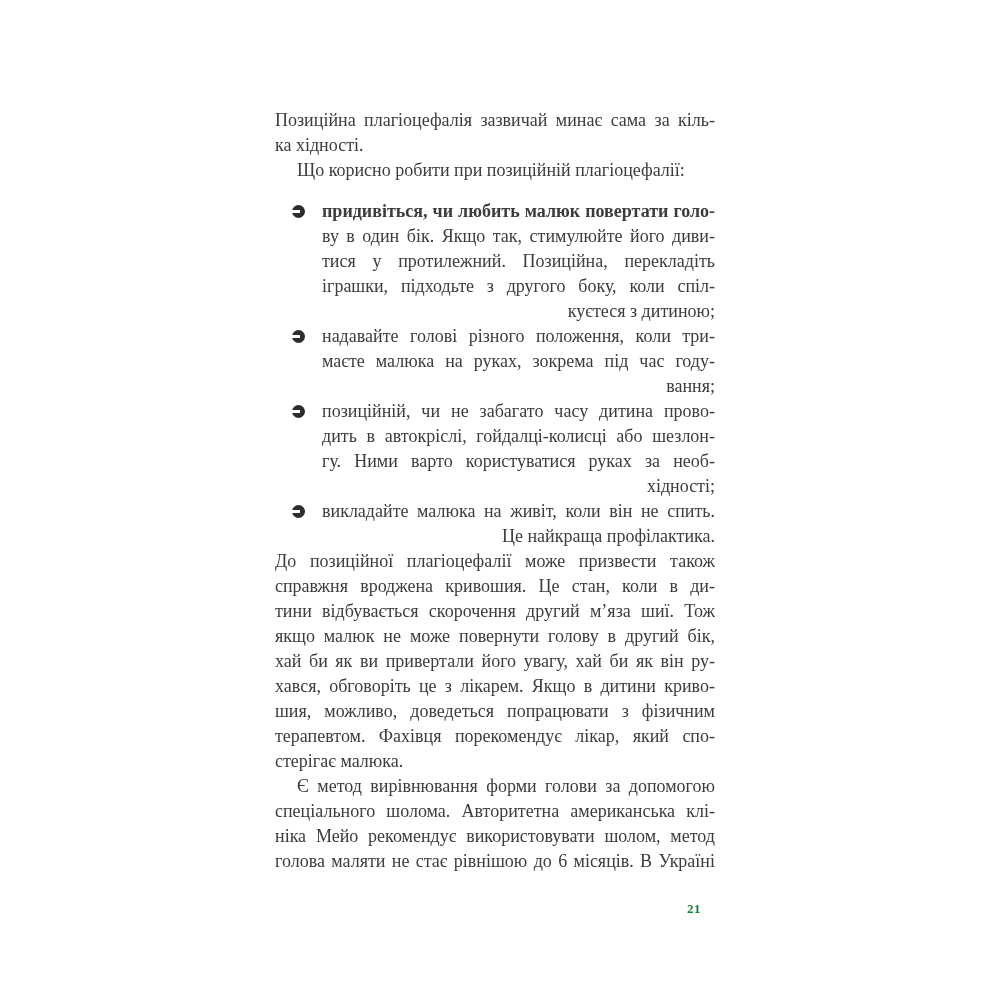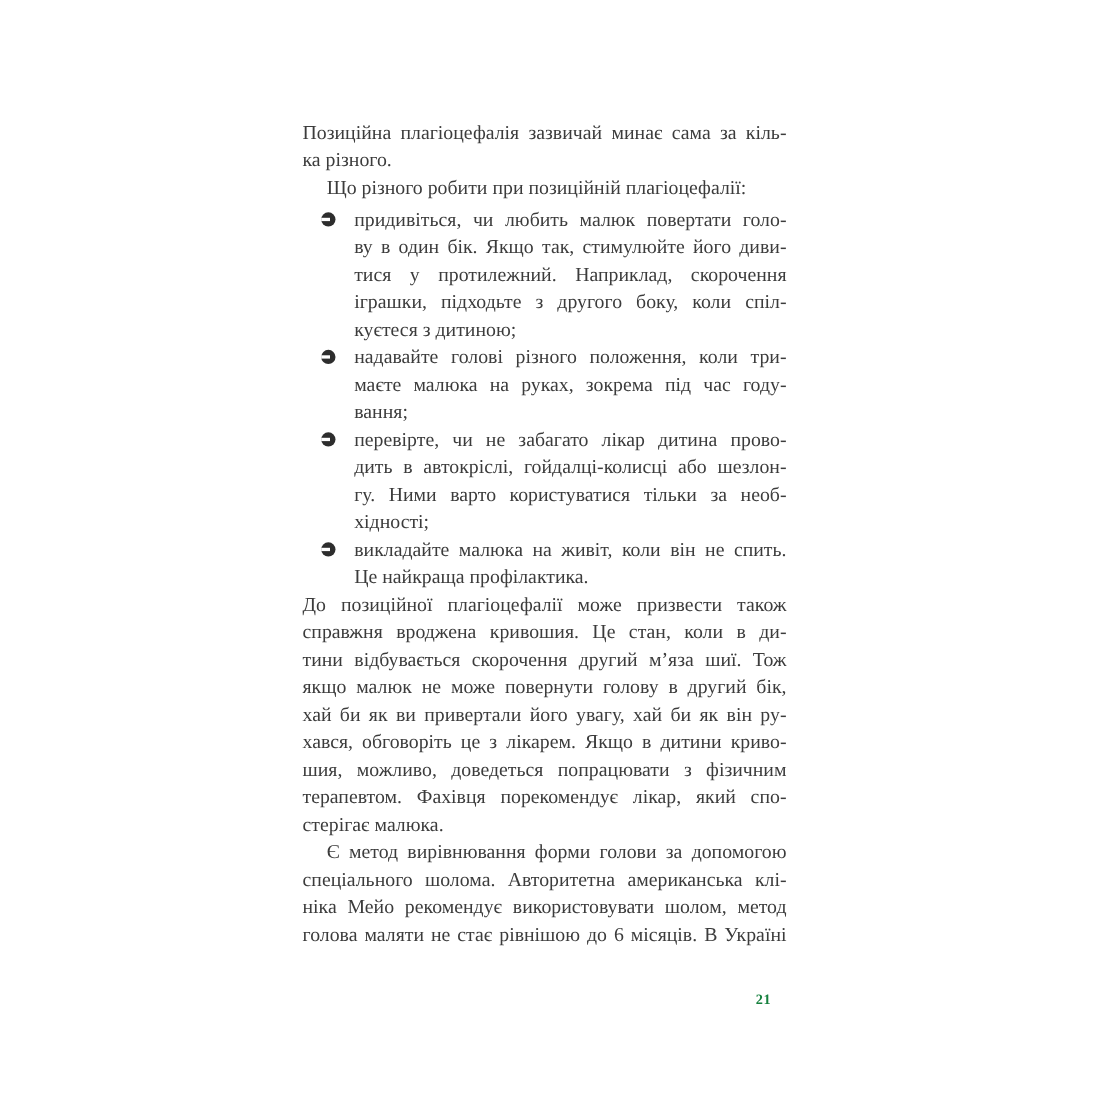--- a/index.html
+++ b/index.html
@@ -78,7 +78,7 @@
 
       <div class="line">
         
-        <span class="line-text">ка різного.</span>
+        <span class="line-text">ка хідності.</span>
       </div>
 
       <div class="line i">

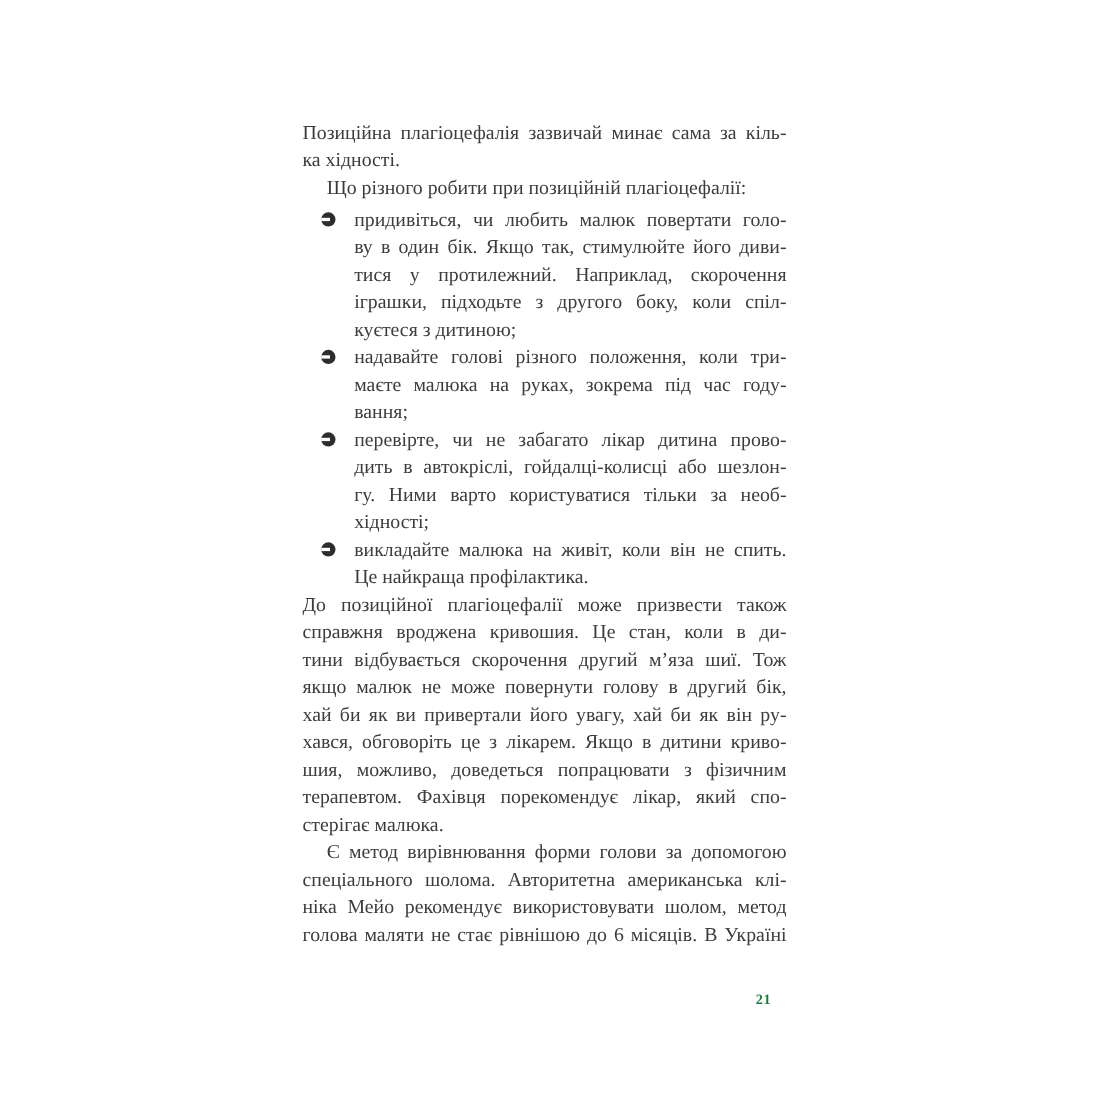--- a/index.html
+++ b/index.html
@@ -83,7 +83,7 @@
 
       <div class="line i">
         
-        <span class="line-text">Що різного робити при позиційній плагіоцефалії:</span>
+        <span class="line-text">Що корисно робити при позиційній плагіоцефалії:</span>
       </div>
 
       <div class="line j b" style="margin-top: 4px;">

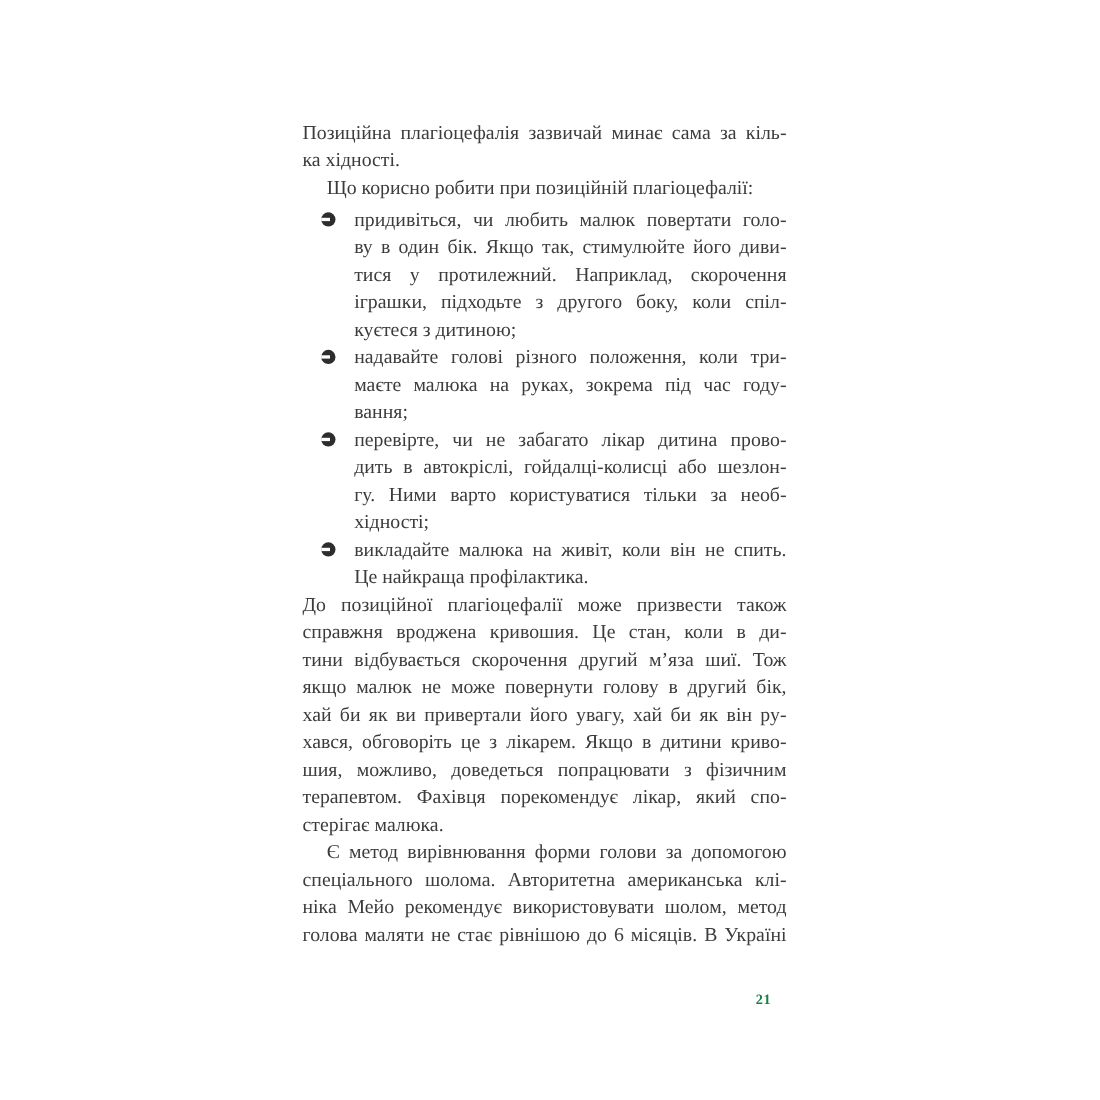--- a/index.html
+++ b/index.html
@@ -86,7 +86,7 @@
         <span class="line-text">Що корисно робити при позиційній плагіоцефалії:</span>
       </div>
 
-      <div class="line j b" style="margin-top: 4px;">
+      <div class="line j b" style="margin-top: 16px; font-weight: bold;">
         <span class="bullet"></span>
         <span class="line-text">придивіться, чи любить малюк повертати голо-</span>
       </div>

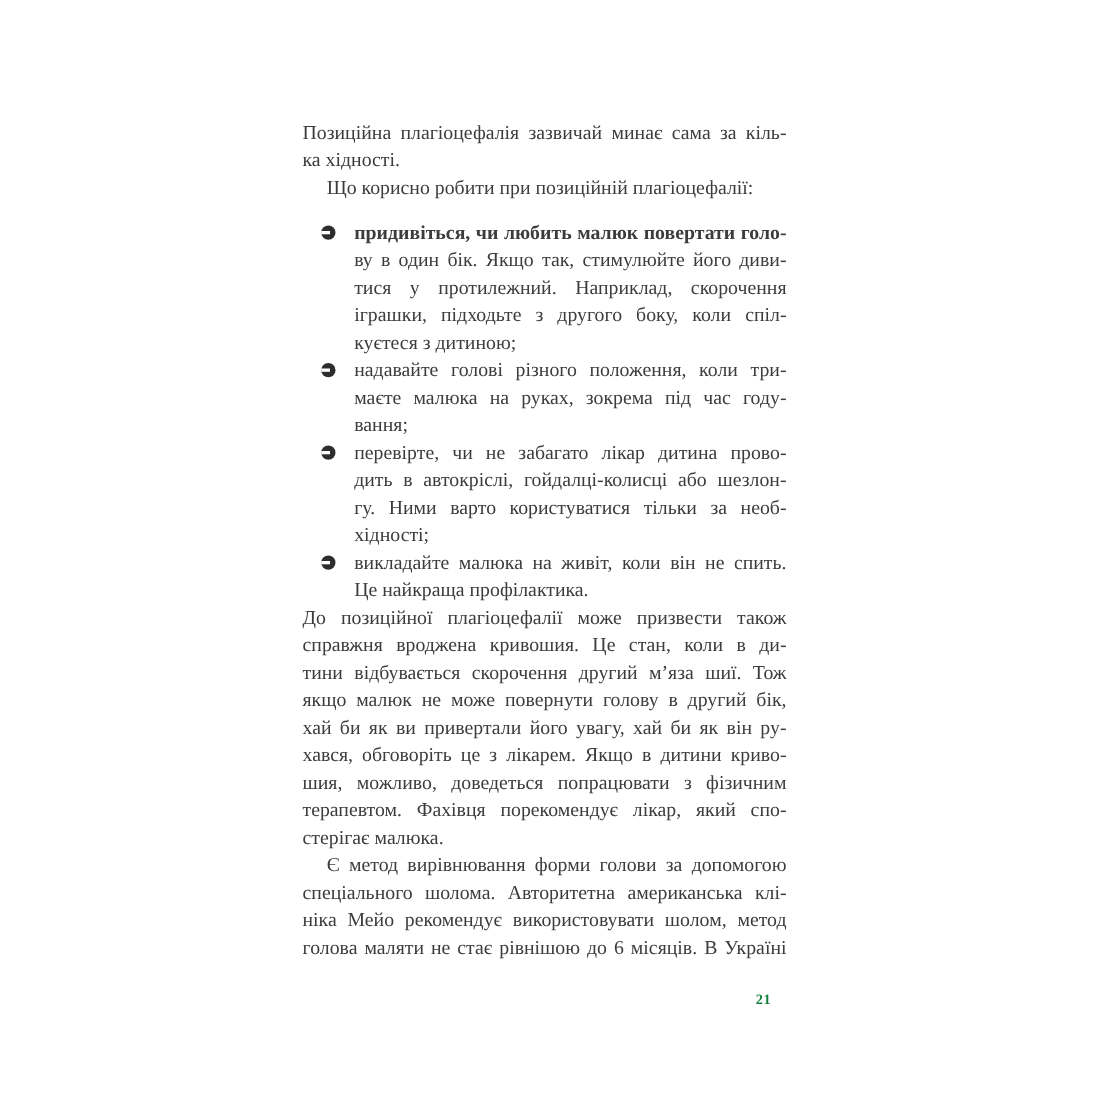--- a/index.html
+++ b/index.html
@@ -98,7 +98,7 @@
 
       <div class="line j c">
         
-        <span class="line-text">тися у протилежний. Наприклад, скорочення</span>
+        <span class="line-text">тися у протилежний. Позиційна, перекладіть</span>
       </div>
 
       <div class="line j c">

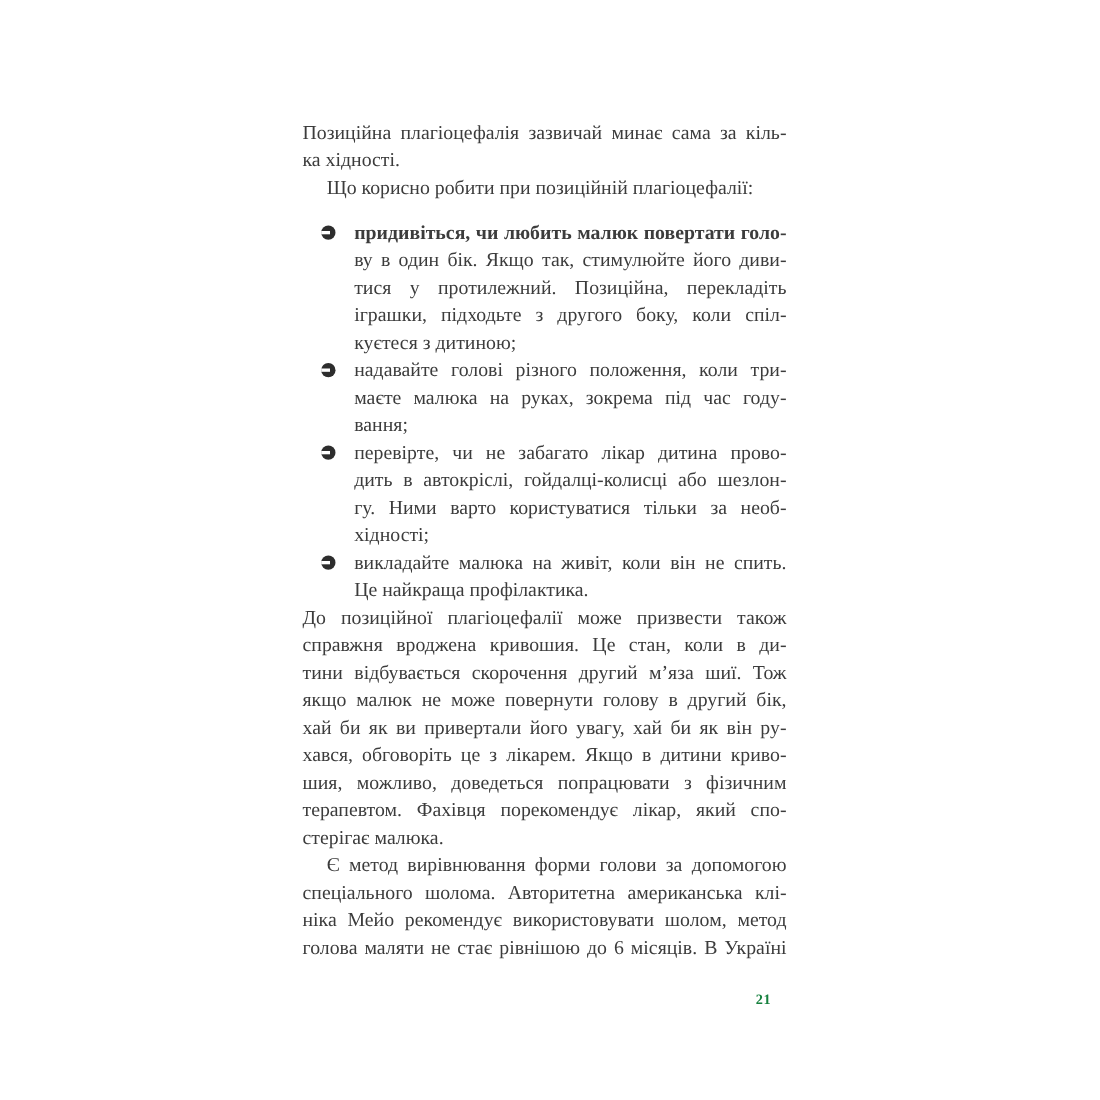--- a/index.html
+++ b/index.html
@@ -30,7 +30,7 @@
     text-align-last: justify;
   }
   .line.i { padding-left: 22px; }
-  .line.b, .line.c { padding-left: 47px; }
+  .line.b, .line.c { padding-left: 47px; text-align: right; }
   .bullet { display: none; }
   .line.b .bullet {
     display: block;

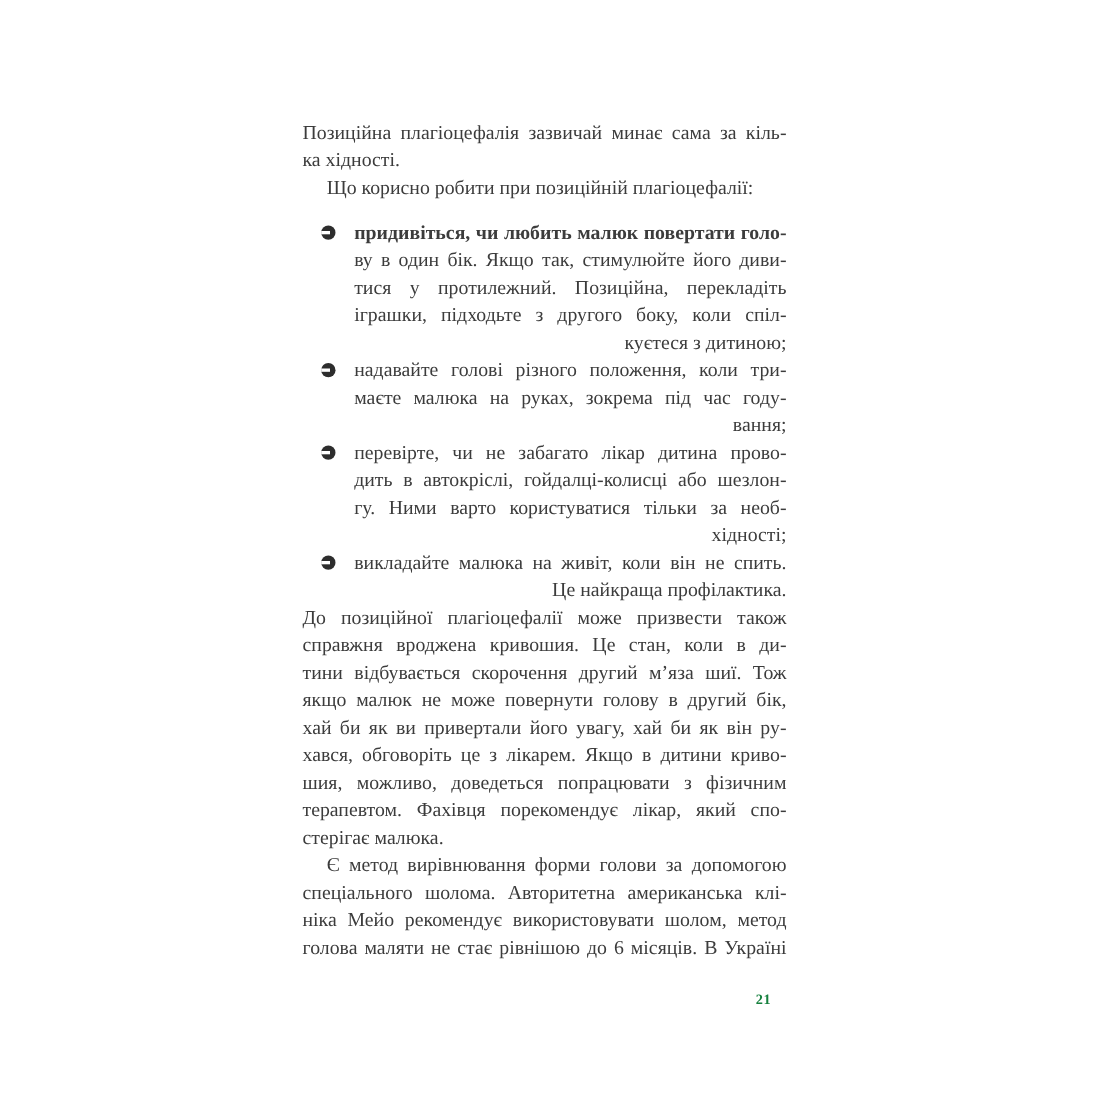--- a/index.html
+++ b/index.html
@@ -128,7 +128,7 @@
 
       <div class="line j b">
         <span class="bullet"></span>
-        <span class="line-text">перевірте, чи не забагато лікар дитина прово-</span>
+        <span class="line-text">позиційній, чи не забагато часу дитина прово-</span>
       </div>
 
       <div class="line j c">

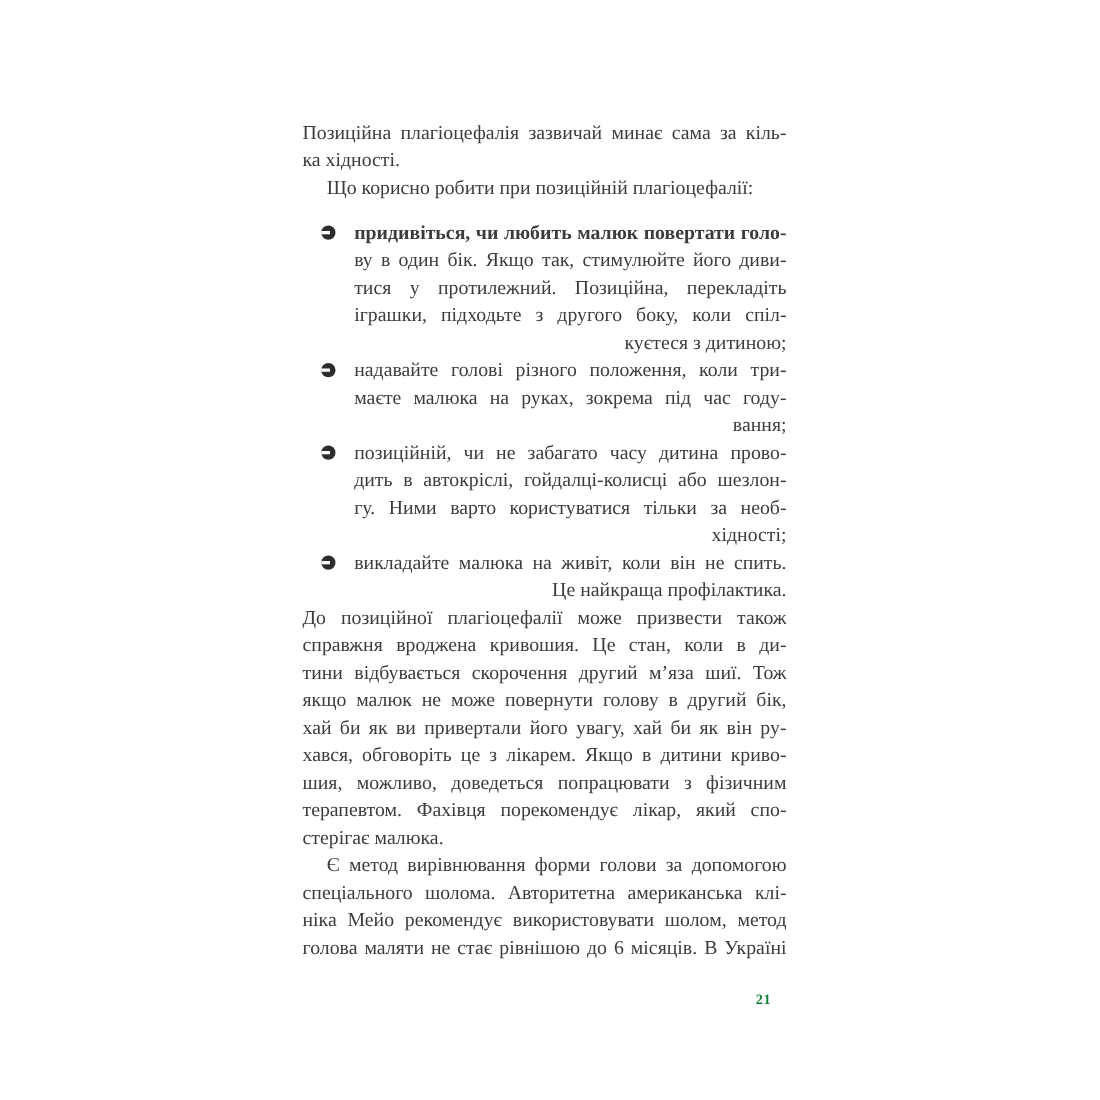--- a/index.html
+++ b/index.html
@@ -138,7 +138,7 @@
 
       <div class="line j c">
         
-        <span class="line-text">гу. Ними варто користуватися тільки за необ-</span>
+        <span class="line-text">гу. Ними варто користуватися руках за необ-</span>
       </div>
 
       <div class="line c">

